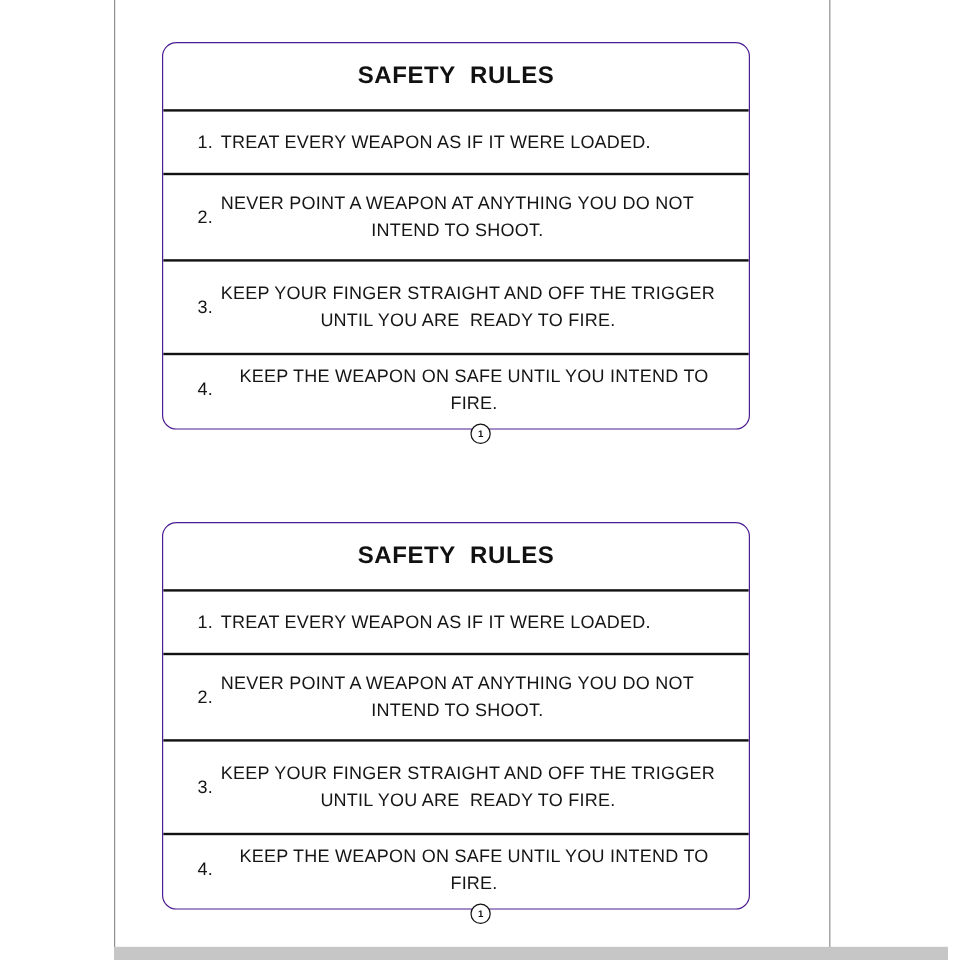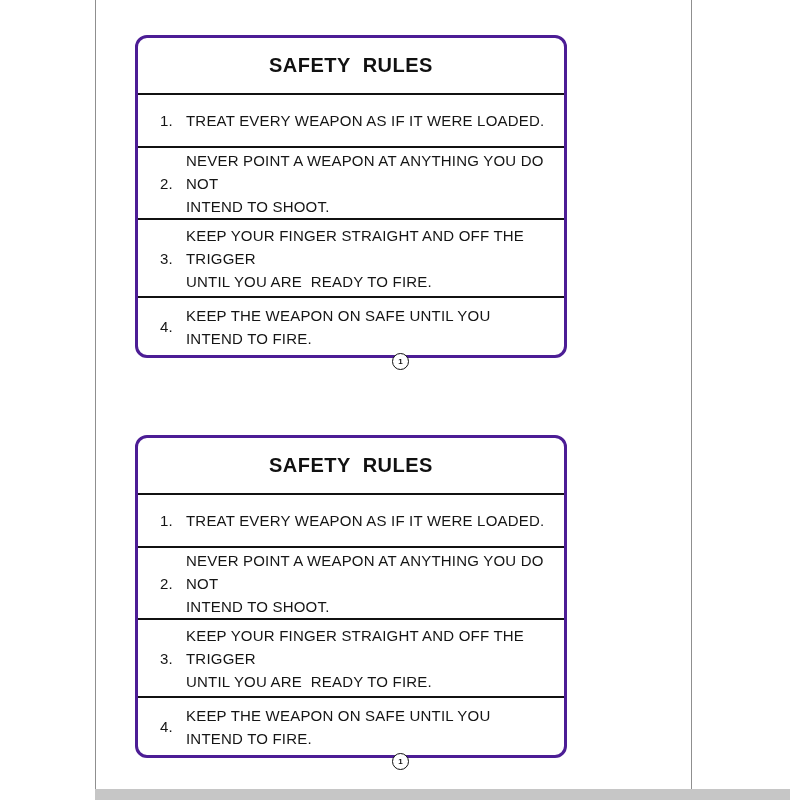--- a/index.html
+++ b/index.html
@@ -28,13 +28,14 @@
   .card {
     position: absolute;
     left: 135px;
-    width: 432px;
+    width: 490px;
     height: 323px;
-    border: 3px solid #4c1d95;
+    border: 1px solid #4c1d95;
     border-radius: 12px;
     background: #ffffff;
     box-sizing: border-box;
     overflow: hidden;
+    text-align: center;
   }
   .card.first  { top: 35px; }
   .card.second { top: 435px; }

